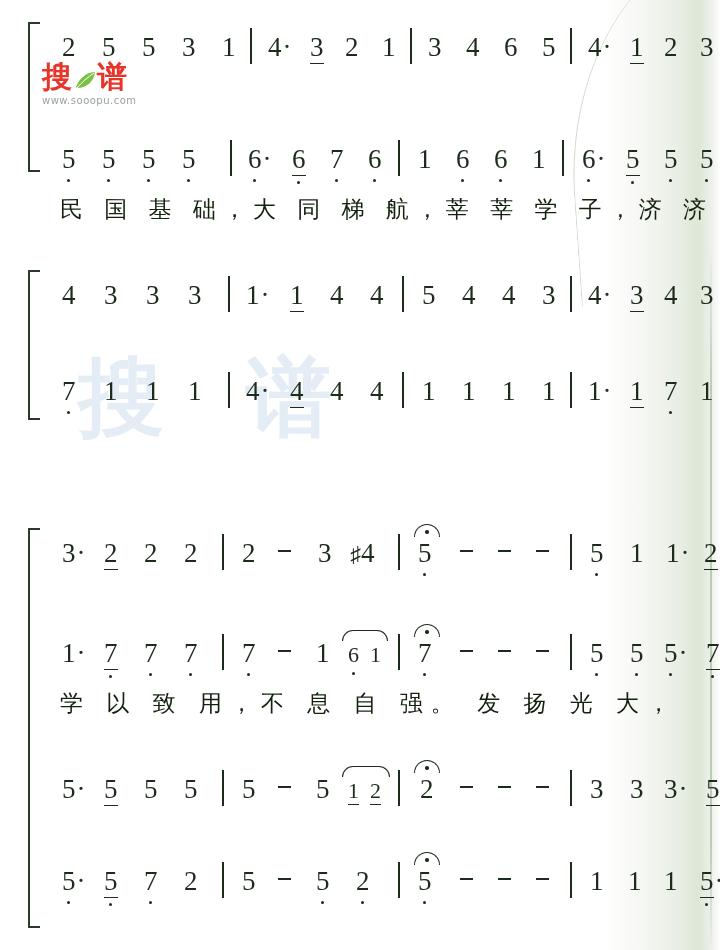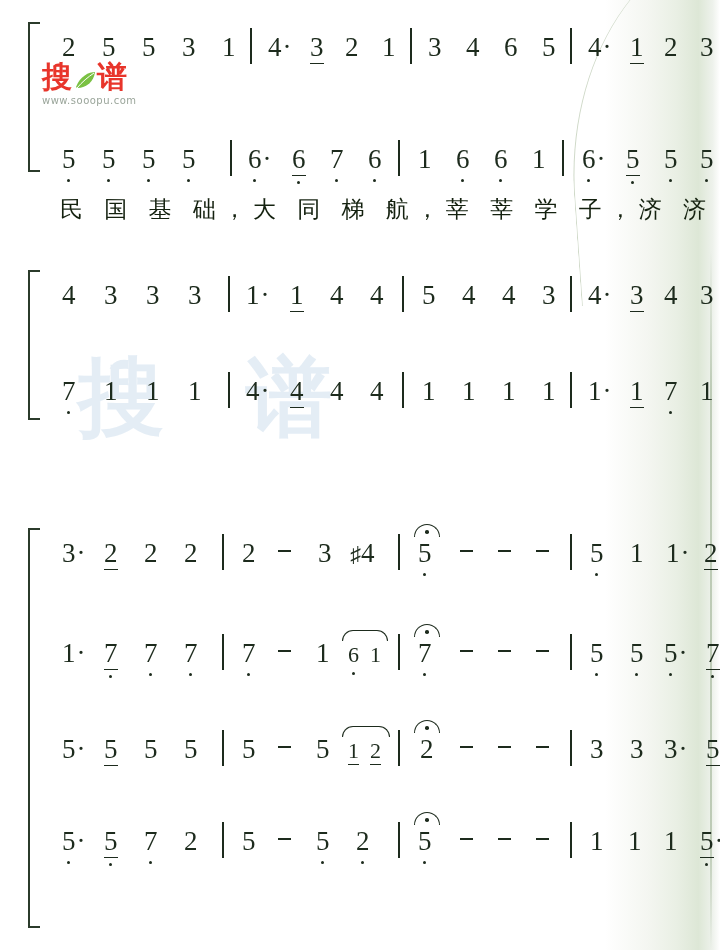--- a/index.html
+++ b/index.html
@@ -415,6 +415,9 @@
 
     </div>
 
+    <div class="lyric-line">
+      <span class="ly" style="left:18px; letter-spacing:8px;">学 以 致 用，不 息 自 强。 发 扬 光 大，</span>
+    </div>
 
     <div style="height:40px;"></div>
 

